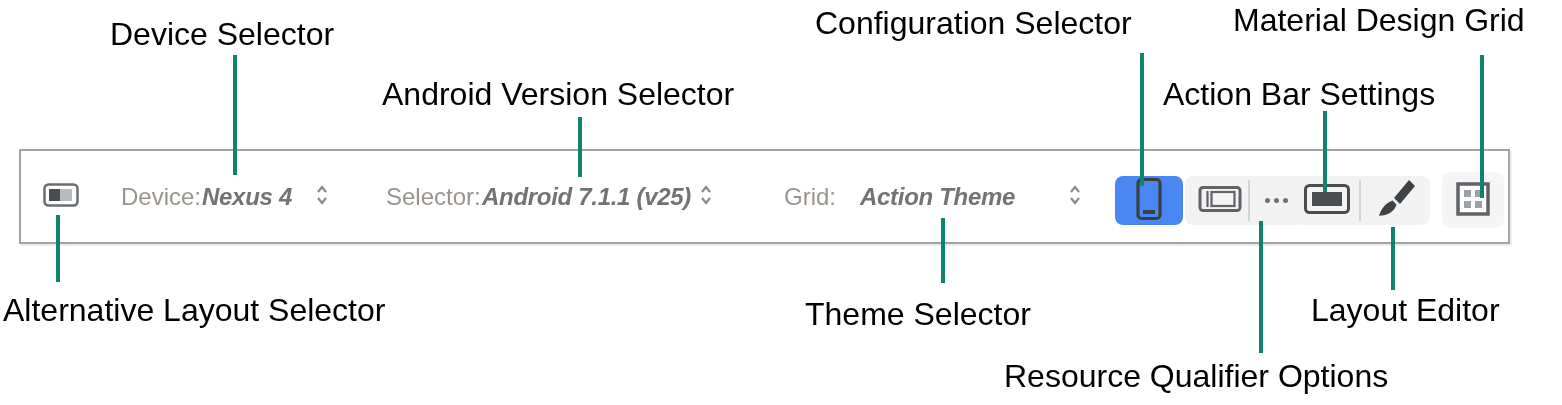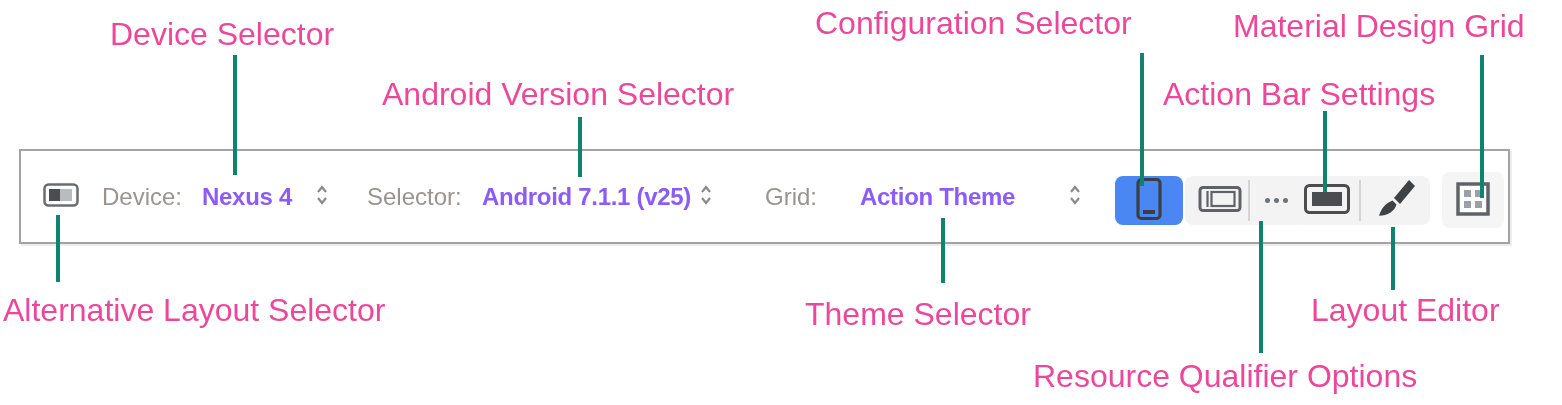--- a/index.html
+++ b/index.html
@@ -9,7 +9,7 @@
   }
   
   .ann{
-    position:absolute;color:#ec4899;font-size:32px;line-height:1.15;
+    position:absolute;color:#000000;font-size:32px;line-height:1.15;
     white-space:nowrap;z-index:3;letter-spacing:0px;
   }
   

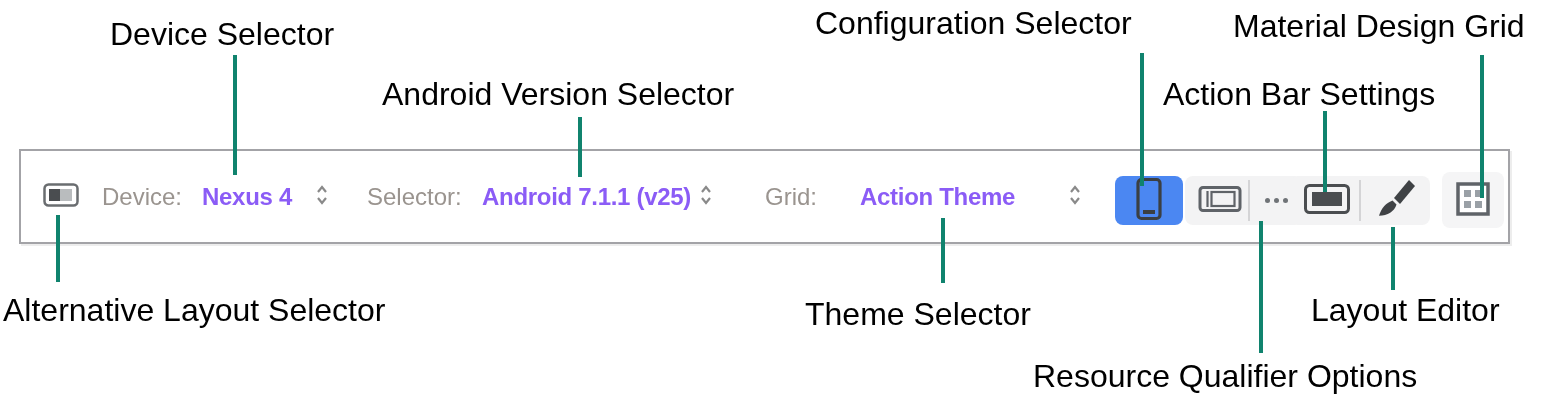--- a/index.html
+++ b/index.html
@@ -42,7 +42,7 @@
   <div class="ann" style="left:110px;top:16px">Device Selector</div>
   <div class="ann" style="left:382px;top:76px">Android Version Selector</div>
   <div class="ann" style="left:815px;top:5px">Configuration Selector</div>
-  <div class="ann" style="left:1233px;top:8px">Material Design Grid</div>
+  <div class="ann" style="left:1233px;top:2px">Material Design Grid</div>
   <div class="ann" style="left:3px;top:292px">Alternative Layout Selector</div>
   <div class="ann" style="left:1163px;top:76px">Action Bar Settings</div>
   <div class="ann" style="left:805px;top:296px">Theme Selector</div>

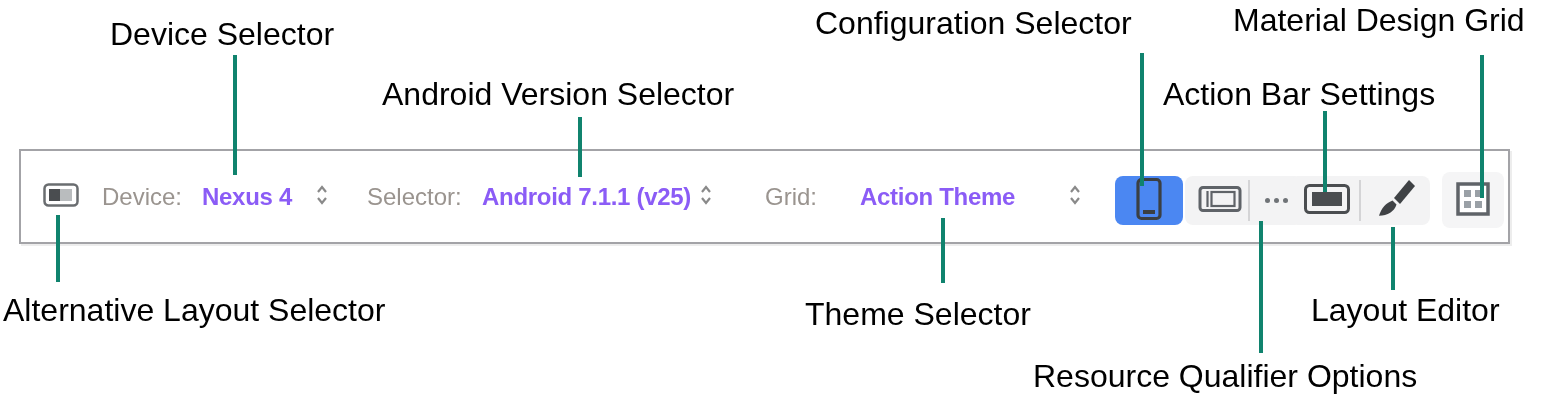--- a/index.html
+++ b/index.html
@@ -21,7 +21,7 @@
     box-shadow:2px 2px 0 rgba(0,0,0,0.07);z-index:2;
   }
   .tb-abs{position:absolute;top:50%;transform:translateY(-50%);white-space:nowrap;}
-  .tlabel{color:#9a948f;font-size:24px;}
+  .tlabel{color:#9a948f;font-size:24px;margin-left:19px;}
   .tvalue{color:#8b5cf6;font-size:24px;font-weight:bold;letter-spacing:-0.3px;}
   .stepper{display:inline-block;}
   .btn{

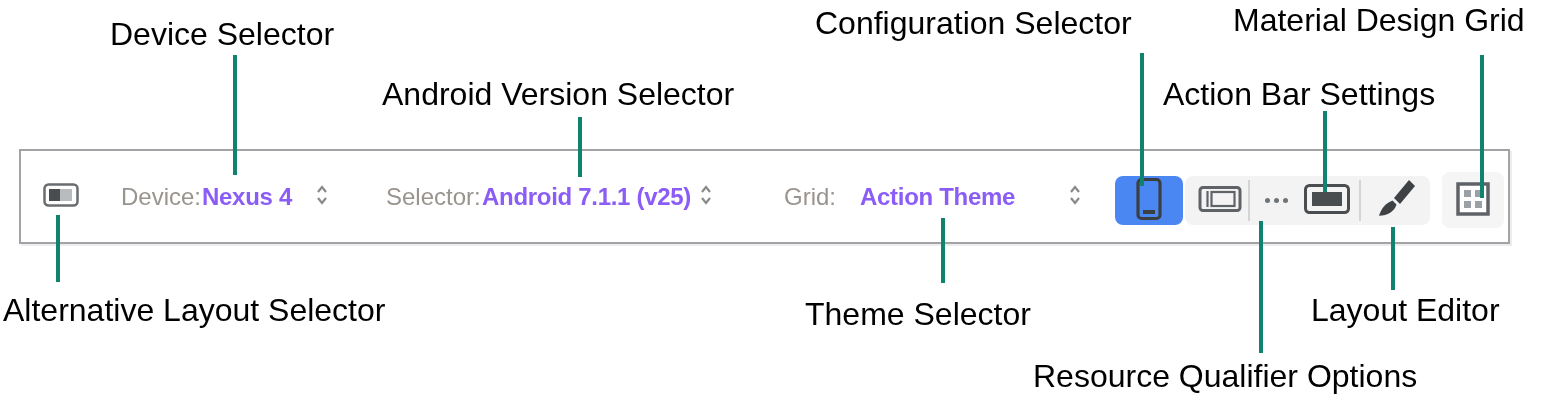--- a/index.html
+++ b/index.html
@@ -22,7 +22,7 @@
   }
   .tb-abs{position:absolute;top:50%;transform:translateY(-50%);white-space:nowrap;}
   .tlabel{color:#9a948f;font-size:24px;margin-left:19px;}
-  .tvalue{color:#8b5cf6;font-size:24px;font-weight:bold;letter-spacing:-0.3px;}
+  .tvalue{color:#737373;font-size:24px;font-weight:bold;letter-spacing:-0.3px;font-style:italic;}
   .stepper{display:inline-block;}
   .btn{
     position:absolute;border:none;border-radius:8px;display:flex;

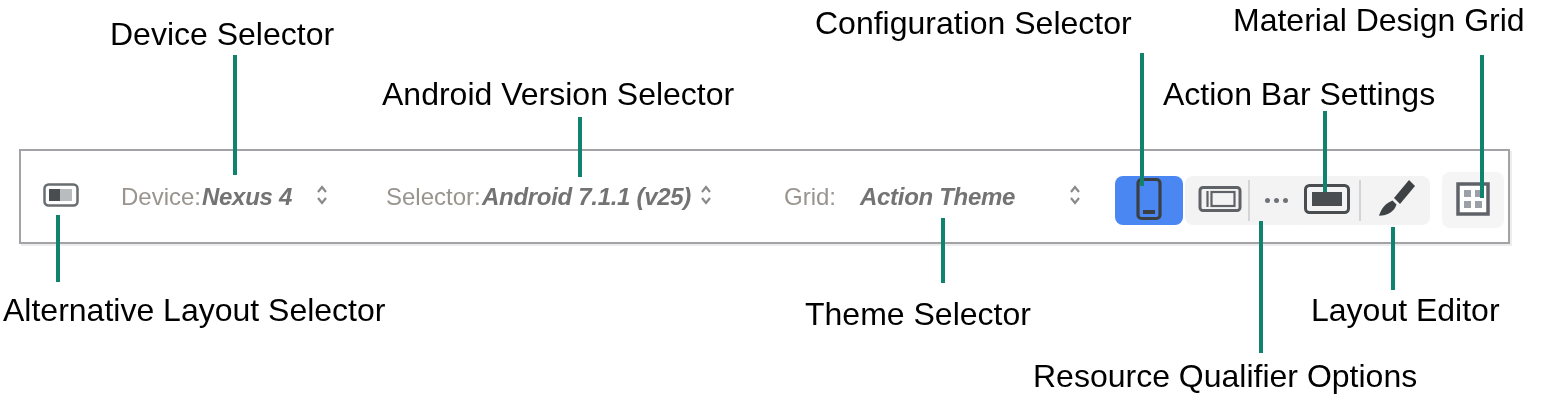--- a/index.html
+++ b/index.html
@@ -47,7 +47,7 @@
   <div class="ann" style="left:1163px;top:76px">Action Bar Settings</div>
   <div class="ann" style="left:805px;top:296px">Theme Selector</div>
   <div class="ann" style="left:1311px;top:292px">Layout Editor</div>
-  <div class="ann" style="left:1033px;top:358px">Resource Qualifier Options</div>
+  <div class="ann" style="left:1004px;top:358px">Resource Qualifier Options</div>
 
   <div class="cline" style="left:233px;top:55px;height:120px"></div>
   <div class="cline" style="left:578px;top:117px;height:60px"></div>

